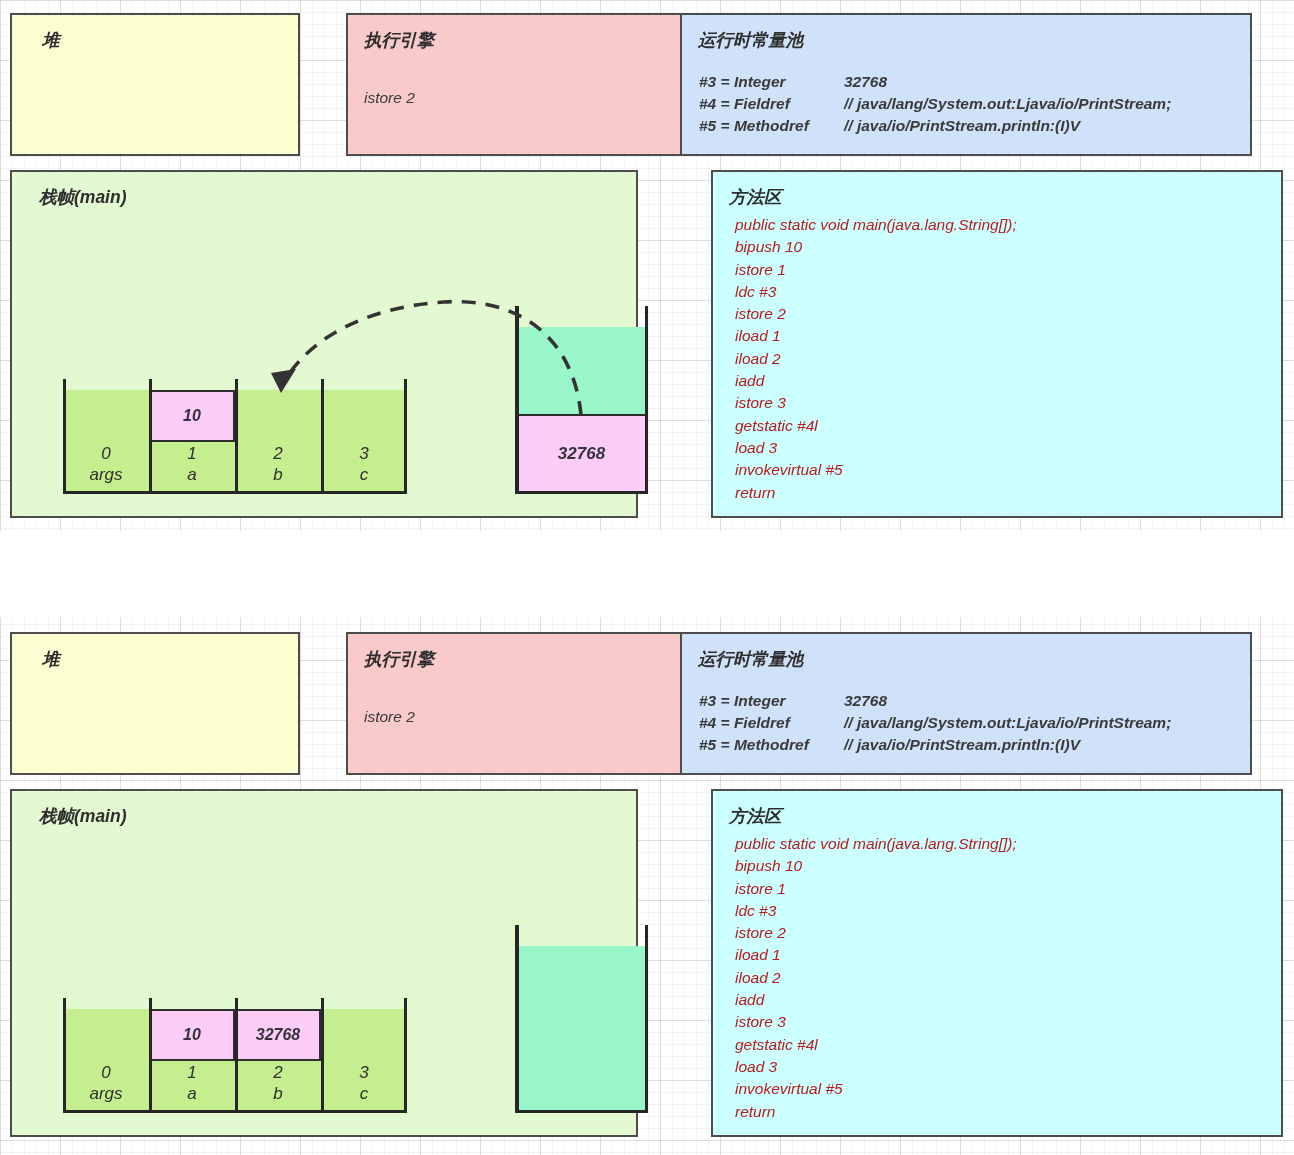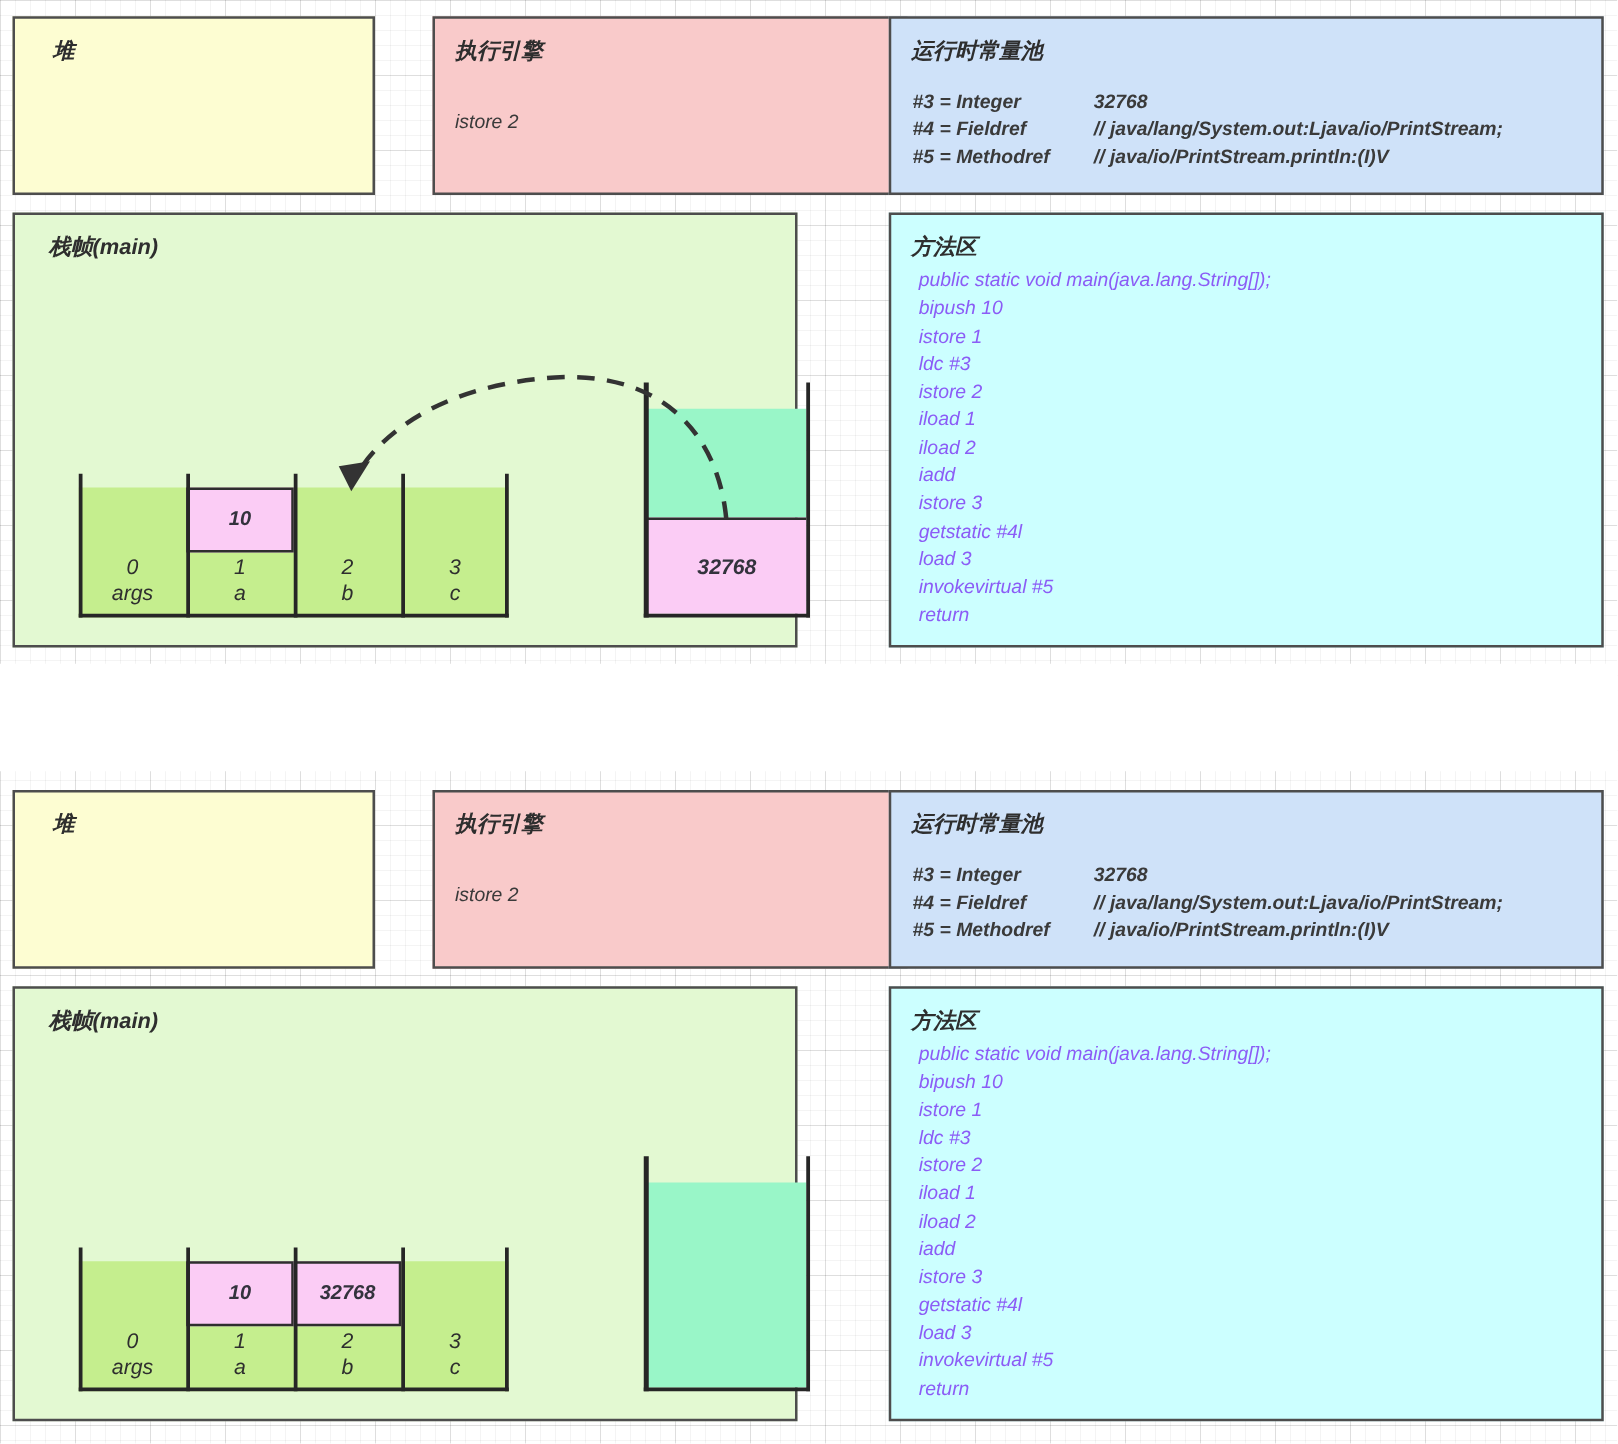--- a/index.html
+++ b/index.html
@@ -23,7 +23,7 @@
   .box{position:absolute;box-sizing:border-box;border:2px solid #4d4d4d;}
   .heap{left:10px;top:13px;width:290px;height:143px;background:var(--heap,#fdfdd2);}
   .engine{left:318px;top:13px;width:380px;height:143px;background:var(--engine,#f9caca);margin-left:28px;}
-  .cpool{left:711px;top:13px;width:572px;height:143px;background:var(--cpool,#cfe2f9);}
+  .cpool{left:680px;top:13px;width:572px;height:143px;background:var(--cpool,#cfe2f9);}
   .frame{left:10px;top:170px;width:628px;height:348px;background:var(--frame,#e3f9d2);}
   .method{left:711px;top:170px;width:572px;height:348px;background:var(--method,#ccffff);}
 

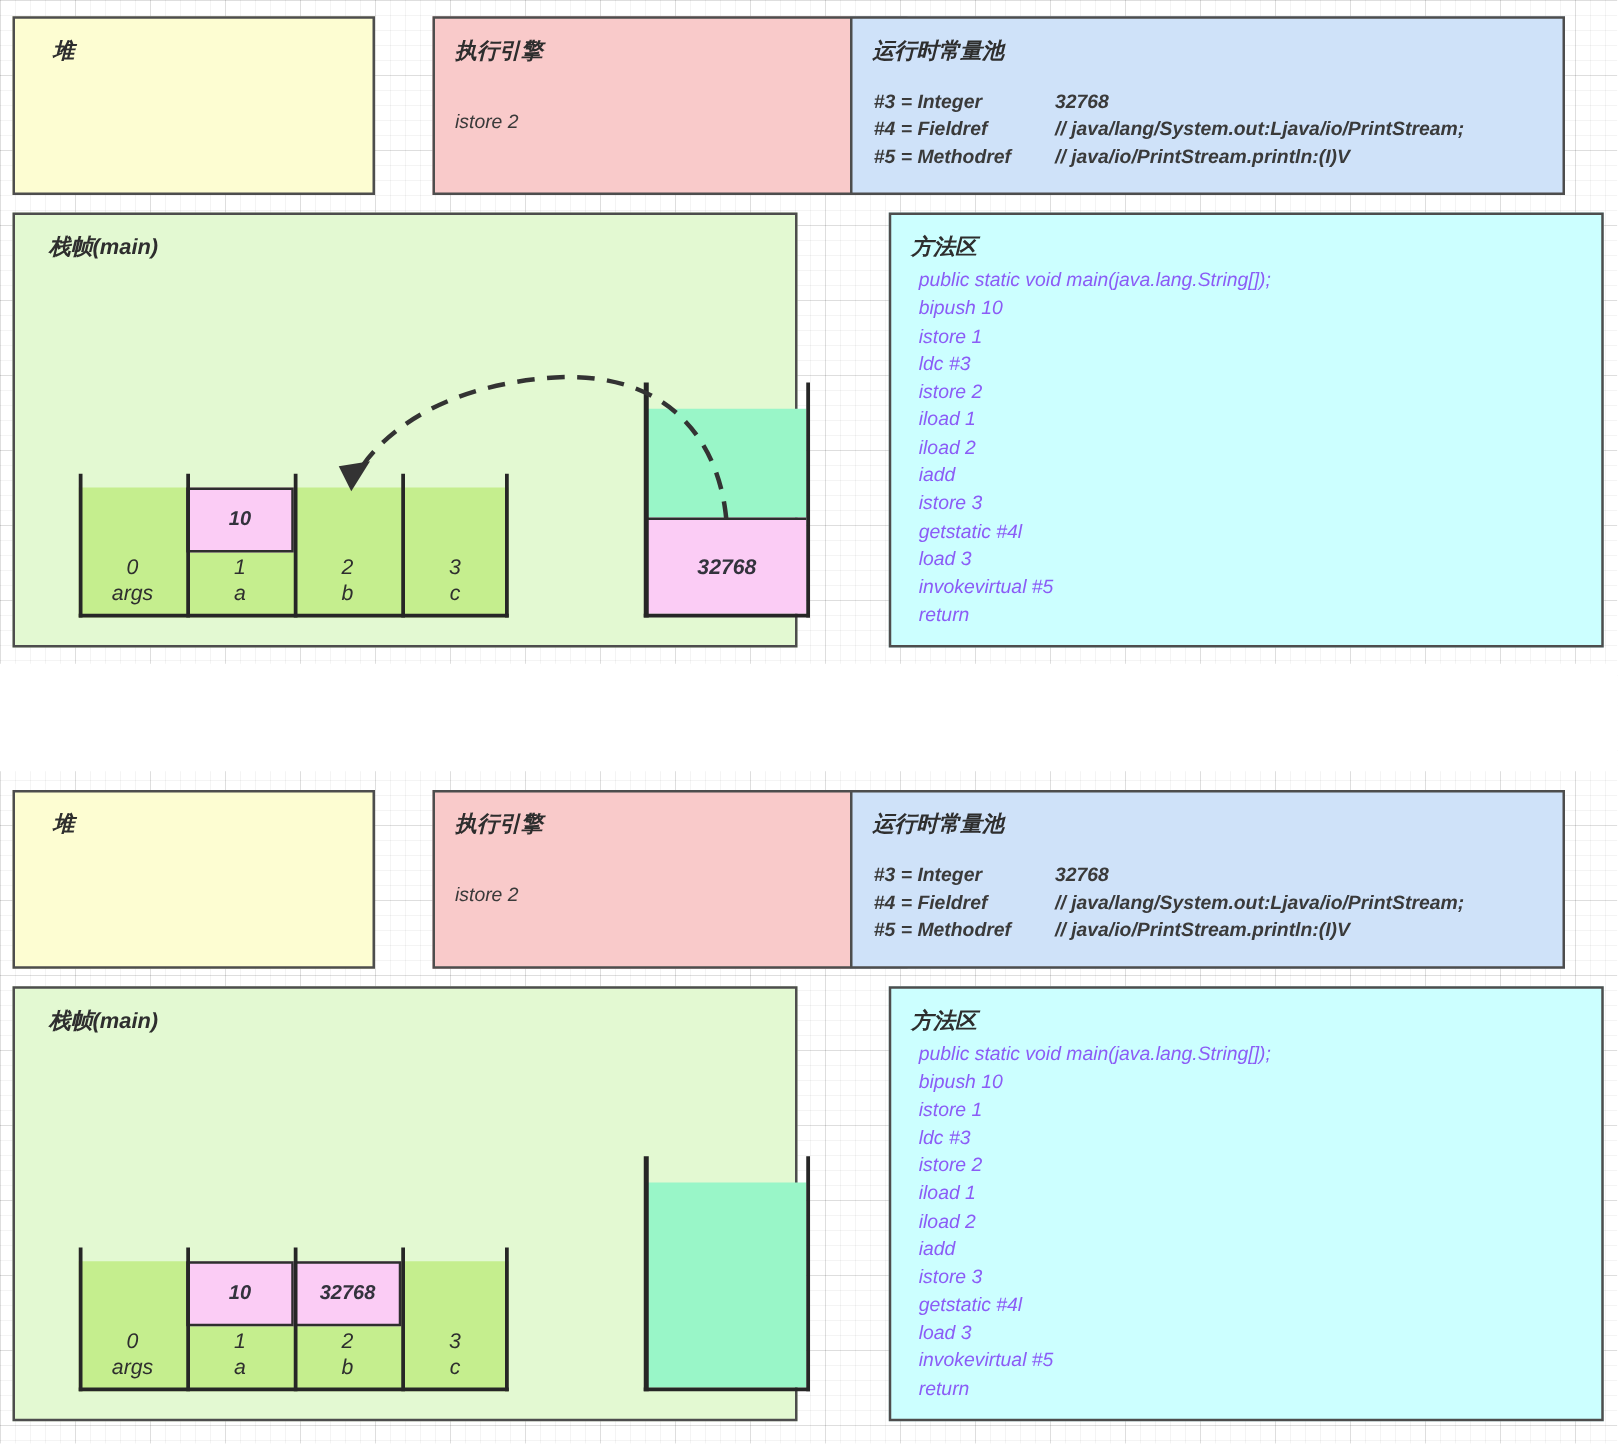--- a/index.html
+++ b/index.html
@@ -39,7 +39,7 @@
   .cpool-name{width:145px;flex:0 0 145px;}
 
   .method-lines{position:absolute;left:22px;top:42px;right:8px;}
-  .method-line{line-height:22.3px;font-size:15.5px;font-style:italic;color:#8b5cf6;white-space:nowrap;}
+  .method-line{line-height:22.3px;font-size:15.5px;font-style:italic;color:#b91c1c;white-space:nowrap;}
 
   
   .lv-cup{position:absolute;left:51px;top:207px;width:344px;height:115px;}

